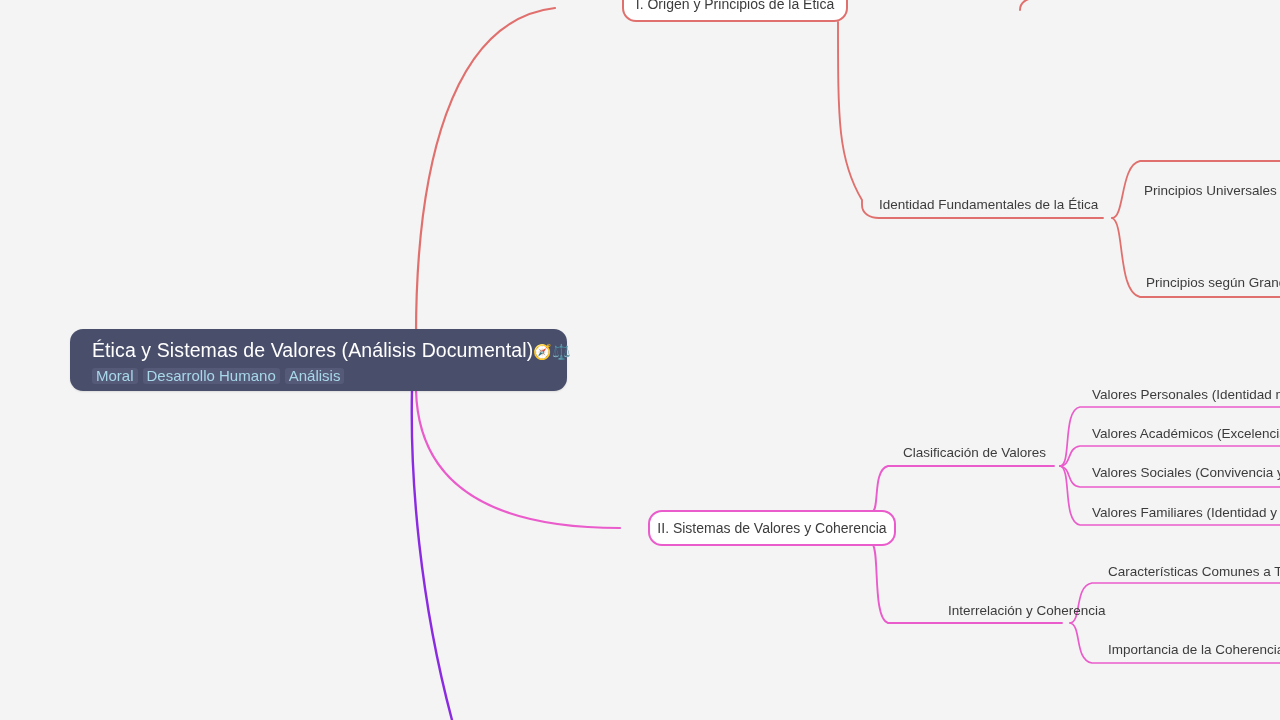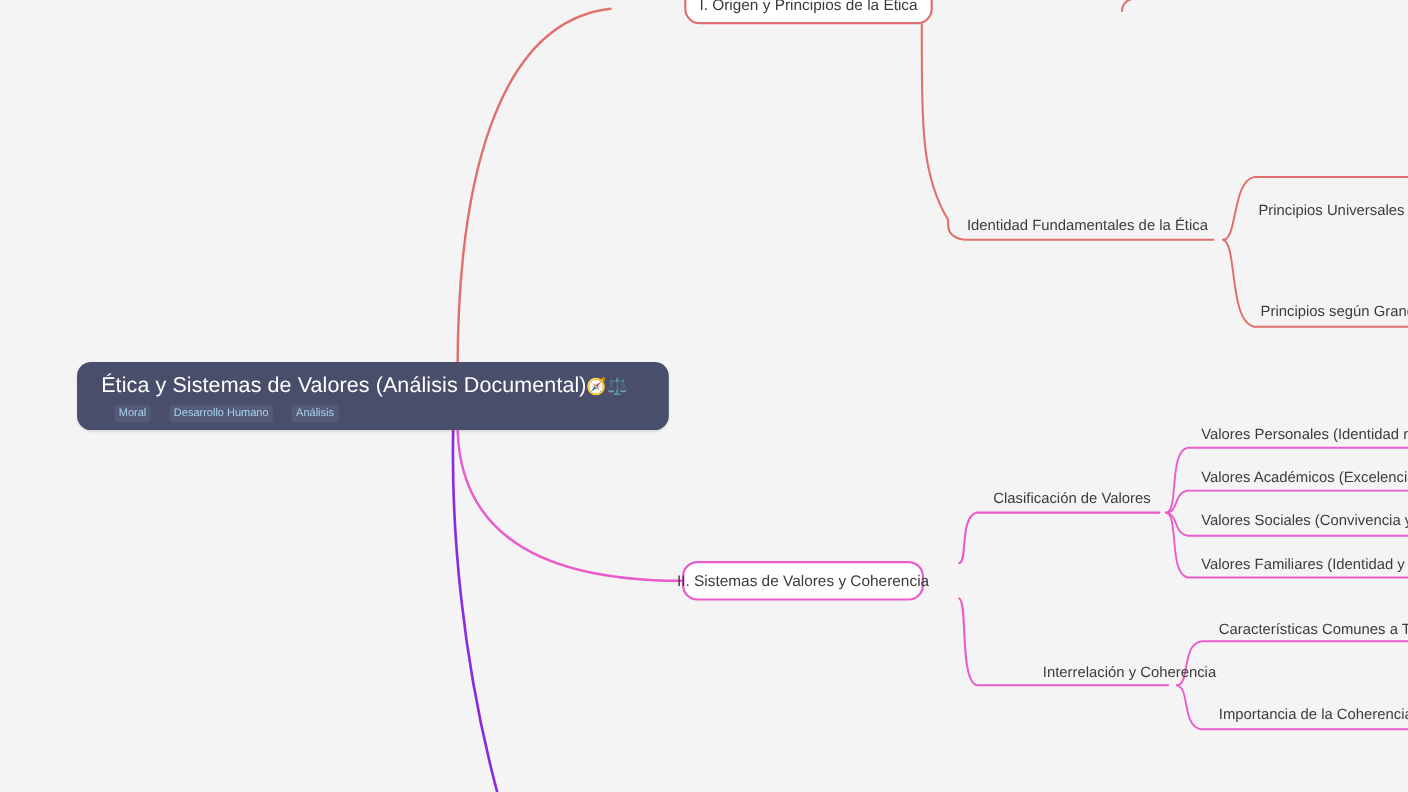--- a/index.html
+++ b/index.html
@@ -28,7 +28,7 @@
   .root-node {
     position: absolute;
     left: 70px; top: 329px;
-    width: 538px; height: 62px;
+    width: 497px; height: 62px;
     background: #494e6b;
     border-radius: 13px;
     padding: 9px 22px 8px 22px;

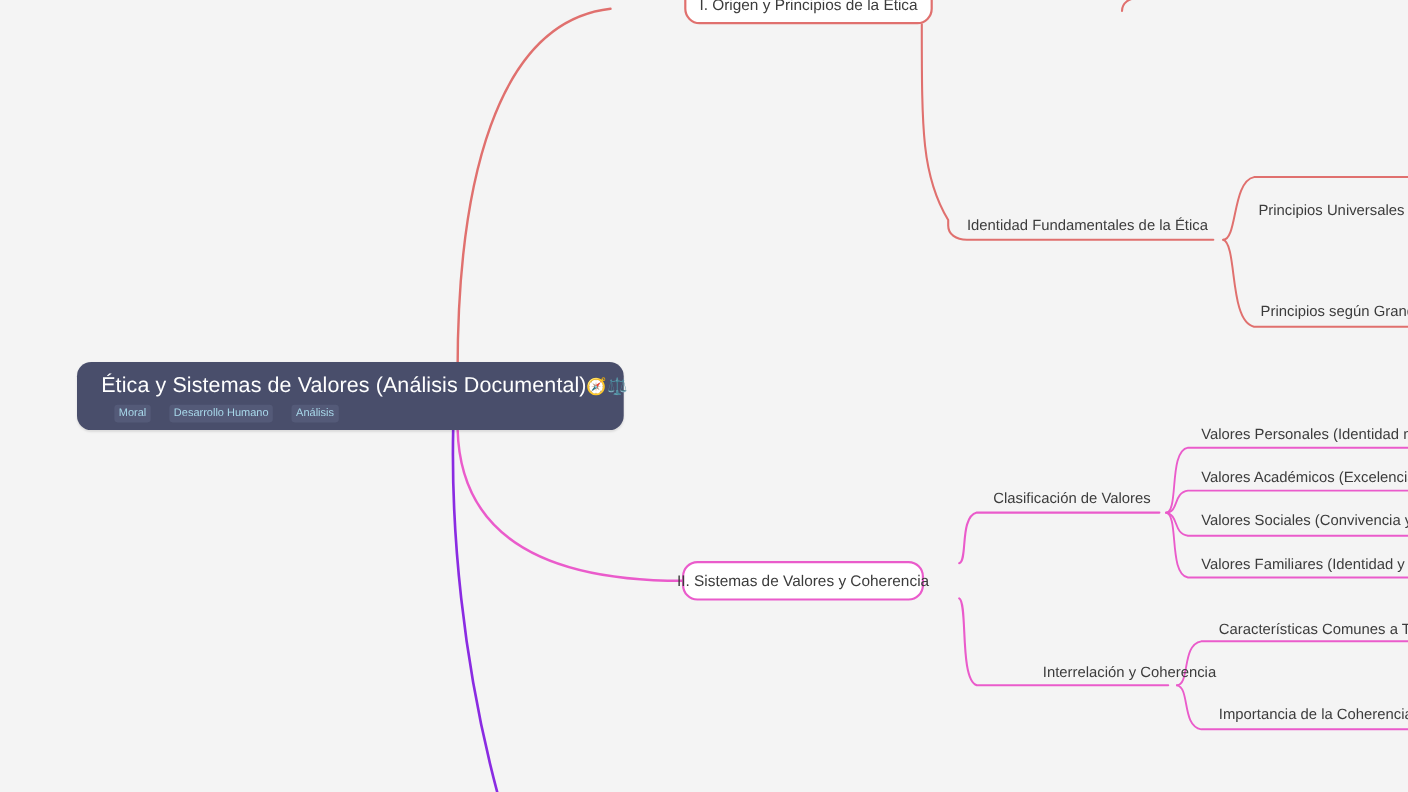--- a/index.html
+++ b/index.html
@@ -55,12 +55,11 @@
   .tag {
     background: #545a78;
     color: #a8d8ea;
-    font-size: 10px;
+    font-size: 15px;
     line-height: 13px;
     padding: 1px 4px 2px 4px;
     border-radius: 3px;
     white-space: nowrap;
-    margin-left: 12px;
   }
 
   

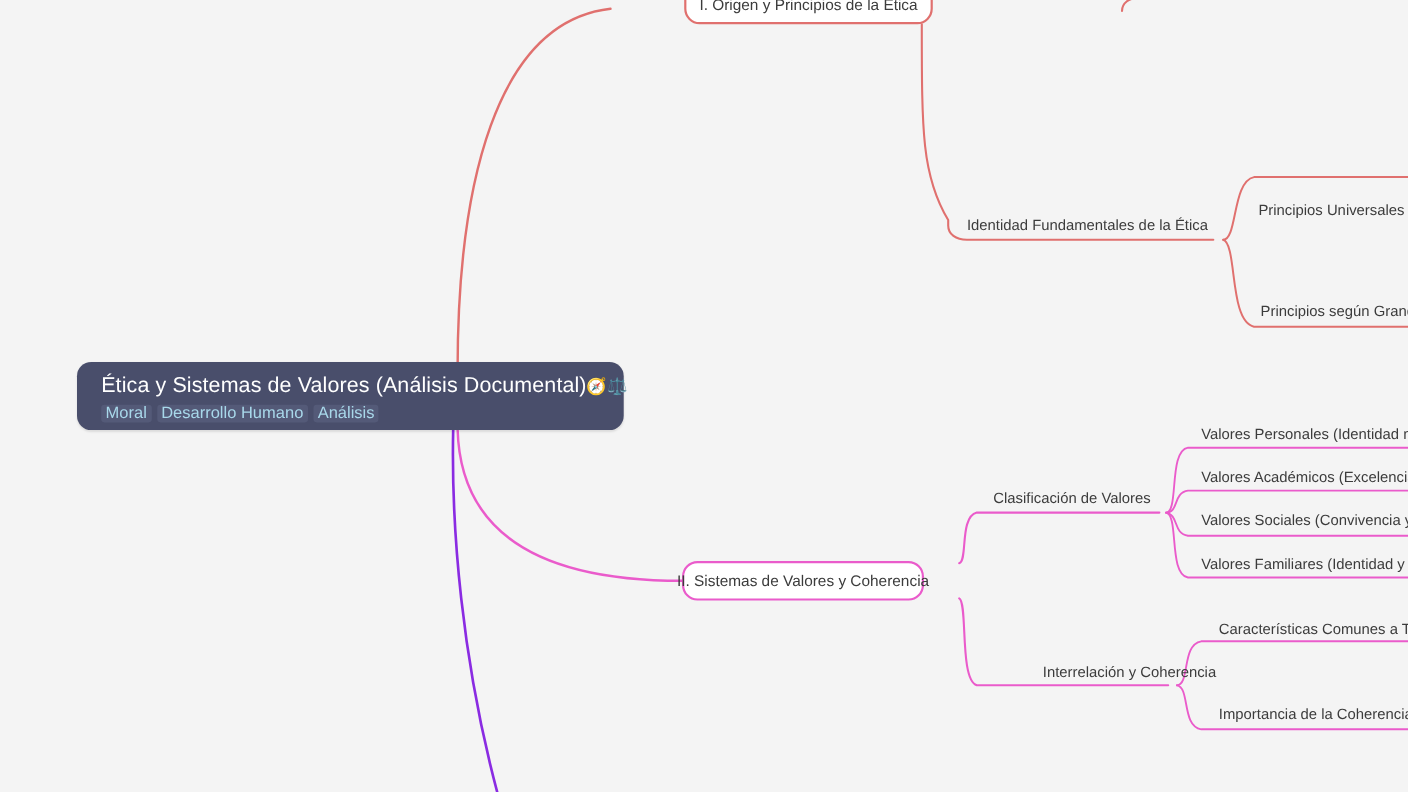--- a/index.html
+++ b/index.html
@@ -160,7 +160,7 @@
     <span>Principios según Grand</span>
   </div>
 
-  <div class="boxed-node boxed-pink" style="left:620px; top:510px; width:220px; height:36px;">
+  <div class="boxed-node boxed-pink" style="left:648px; top:510px; width:248px; height:36px;">
     <span class="lbl">II. Sistemas de Valores y Coherencia</span>
   </div>
 

